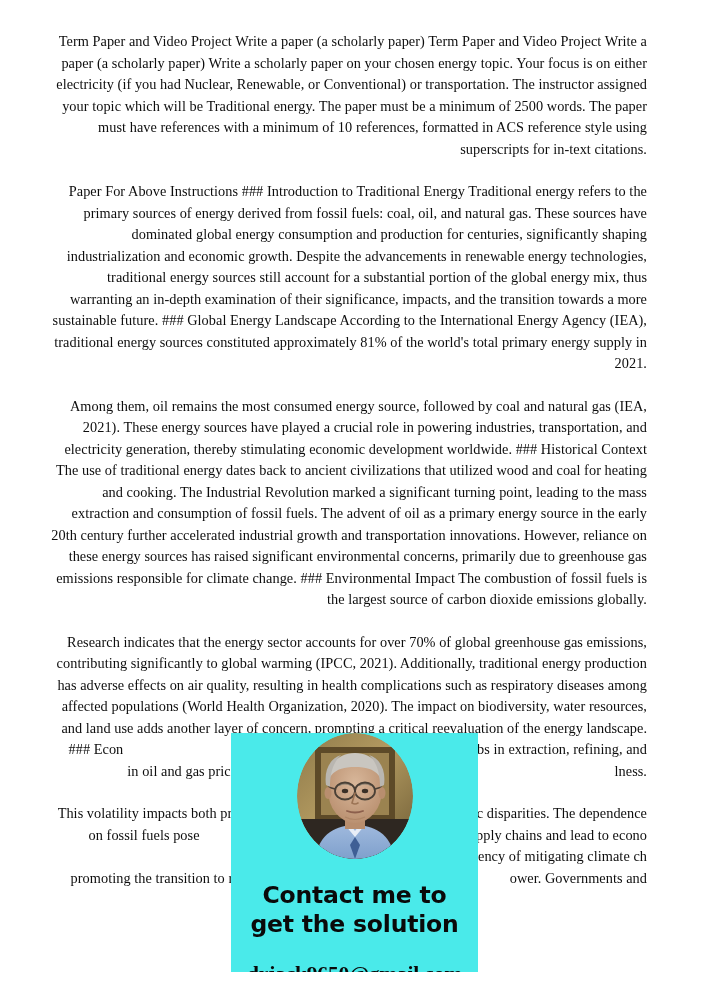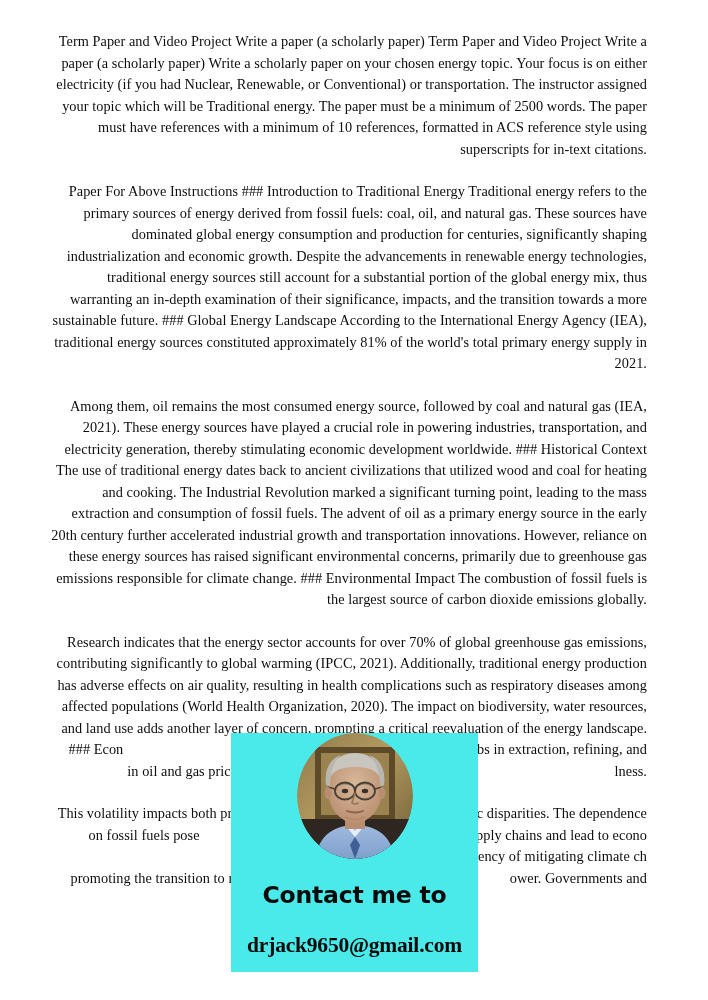--- a/index.html
+++ b/index.html
@@ -188,6 +188,7 @@
 
     <div id="contact-headline">
       <span class="l1">Contact me to</span>
+      <span class="l2">get the solution</span>
     </div>
 
     <div id="contact-email">drjack9650@gmail.com</div>

